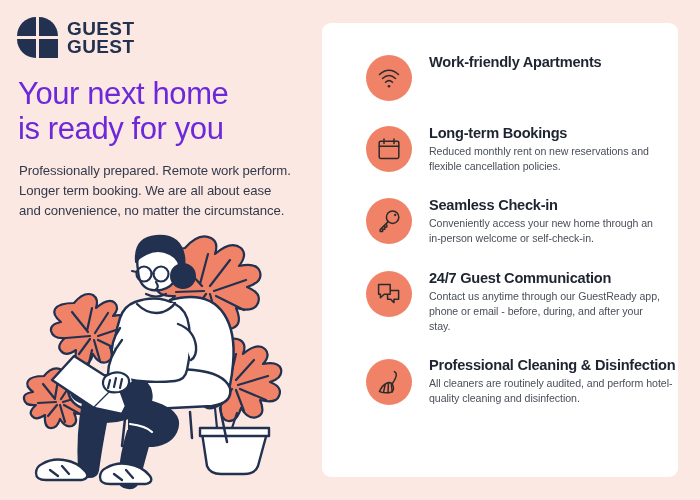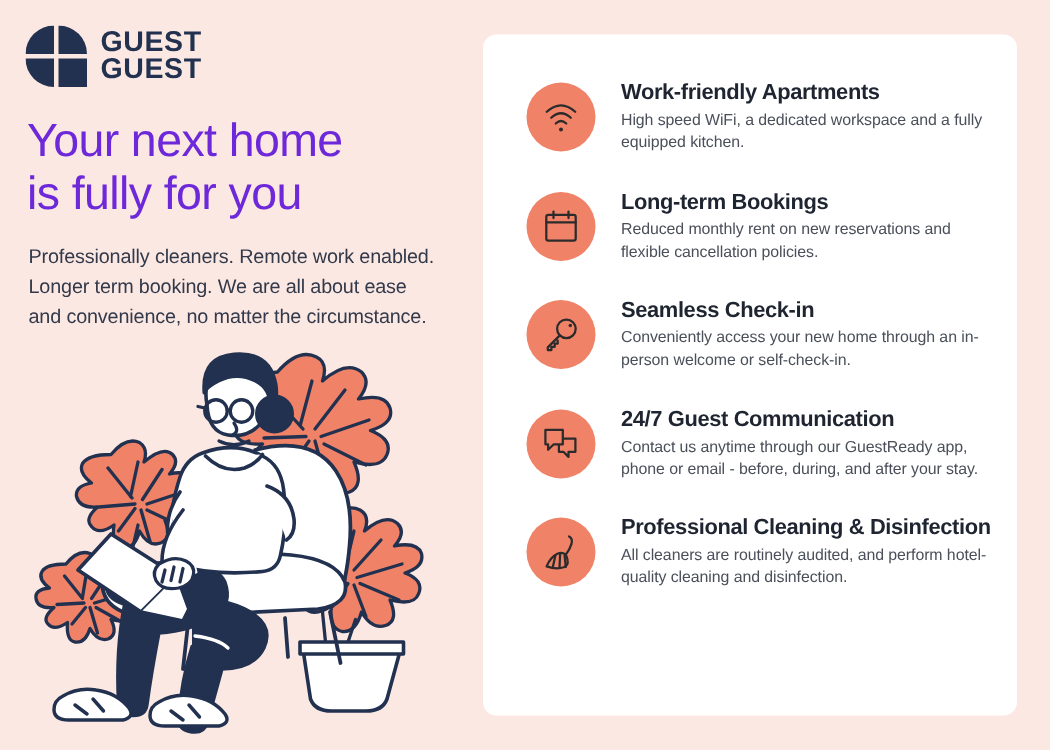--- a/index.html
+++ b/index.html
@@ -82,7 +82,7 @@
     position: absolute;
     left: 0; top: 0;
     width: 100%;
-    padding: 30px 18px 0 29px;
+    padding: 30px 18px 0 44px;
   }
   .feature {
     display: flex;

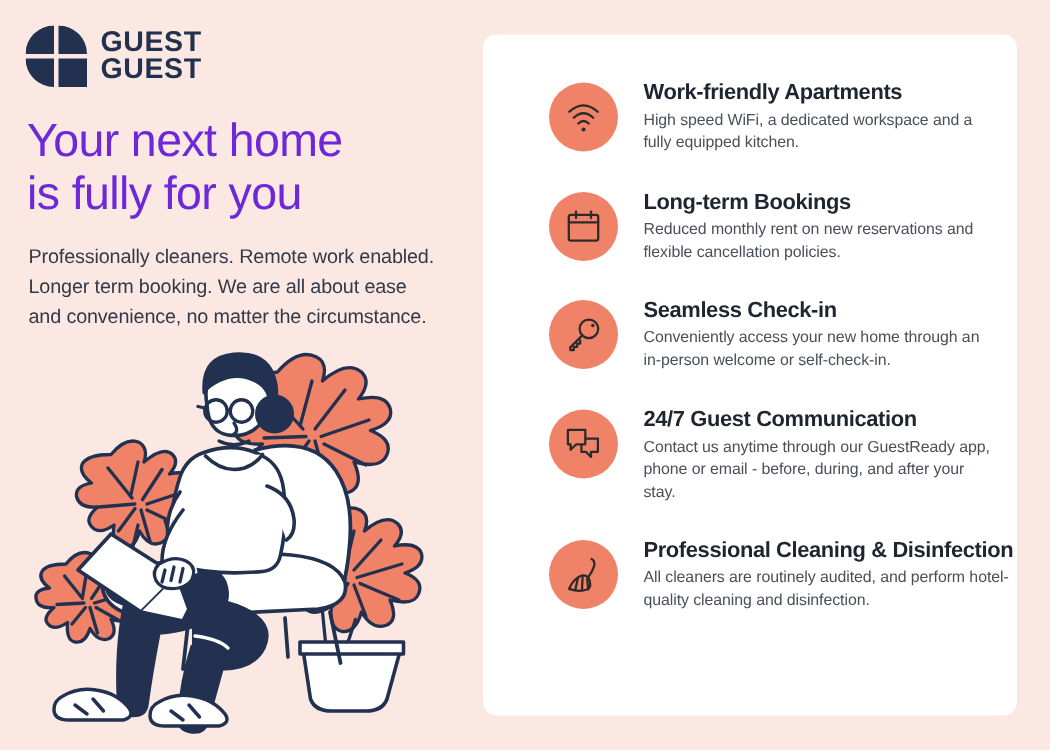--- a/index.html
+++ b/index.html
@@ -267,7 +267,6 @@
         </div>
         <div class="feature-text">
           <div class="feature-title">Work-friendly Apartments</div>
-          <div class="feature-desc">High speed WiFi, a dedicated workspace and a fully equipped kitchen.</div>
         </div>
       </div>
 

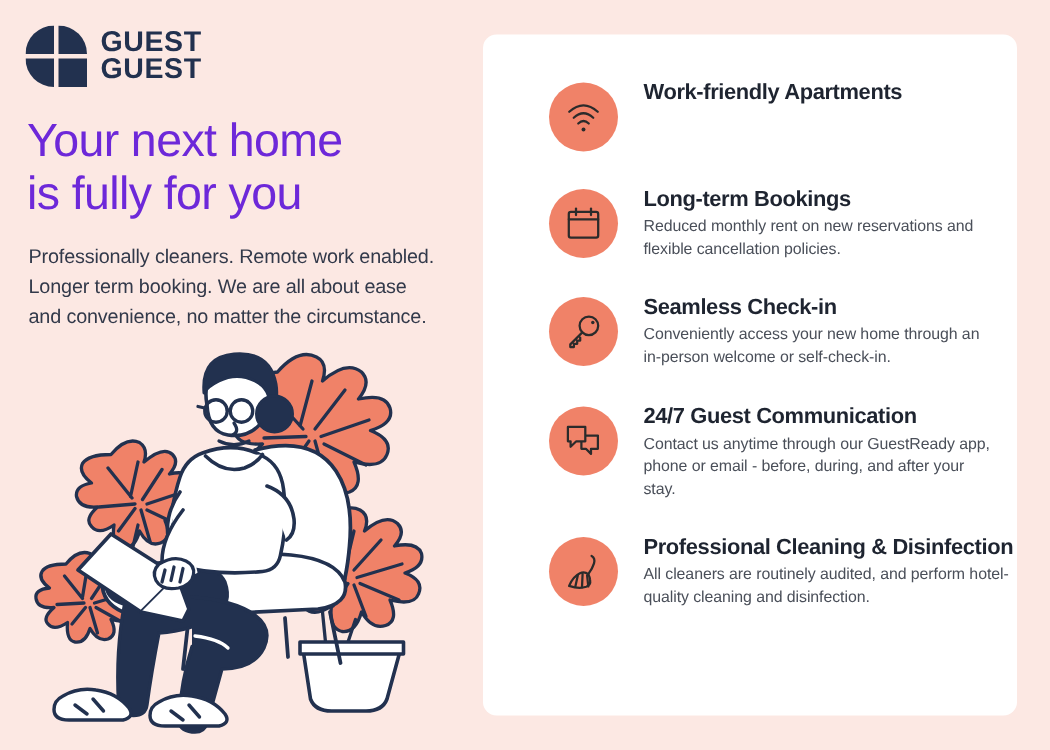--- a/index.html
+++ b/index.html
@@ -147,7 +147,7 @@
 
     <h1 class="headline">
       <span>Your next home</span>
-      <span>is fully for you</span>
+      <span>is ready for you</span>
     </h1>
 
     <p class="subcopy">Professionally cleaners. Remote work enabled. Longer term booking. We are all about ease and convenience, no matter the circumstance.</p>

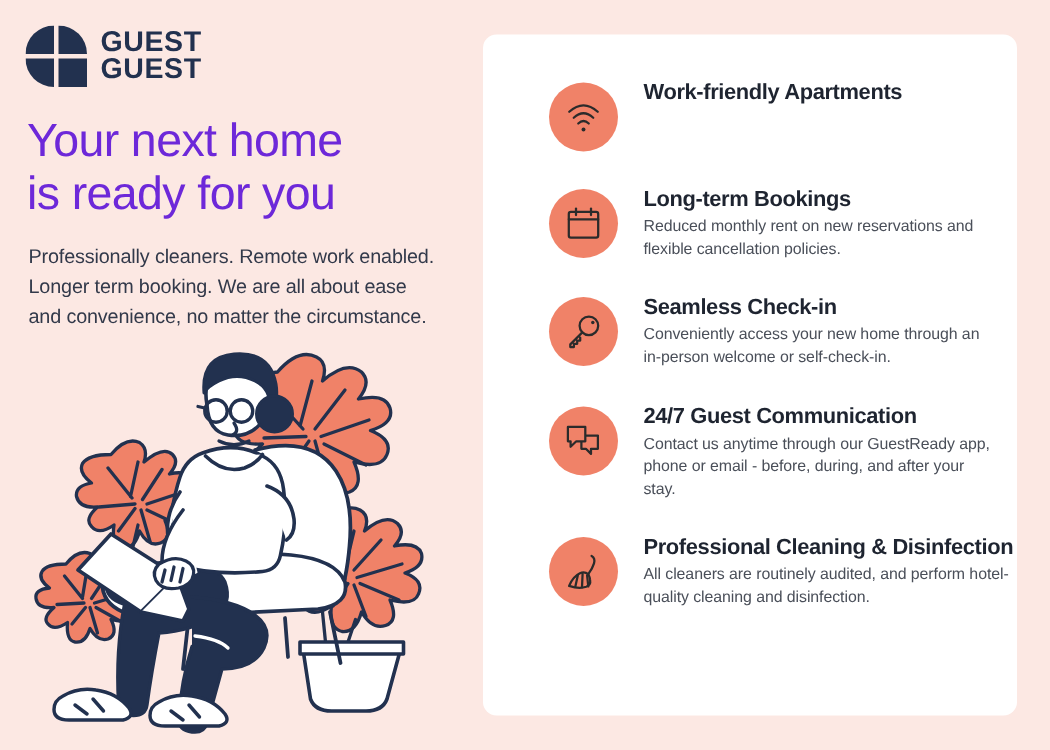--- a/index.html
+++ b/index.html
@@ -150,7 +150,7 @@
       <span>is ready for you</span>
     </h1>
 
-    <p class="subcopy">Professionally cleaners. Remote work enabled. Longer term booking. We are all about ease and convenience, no matter the circumstance.</p>
+    <p class="subcopy">Professionally prepared. Remote work perform. Longer term booking. We are all about ease and convenience, no matter the circumstance.</p>
 
     <svg class="illustration" viewBox="0 0 285 262">
       <g fill="none" stroke="#22314F" stroke-width="2.4" stroke-linecap="round" stroke-linejoin="round">

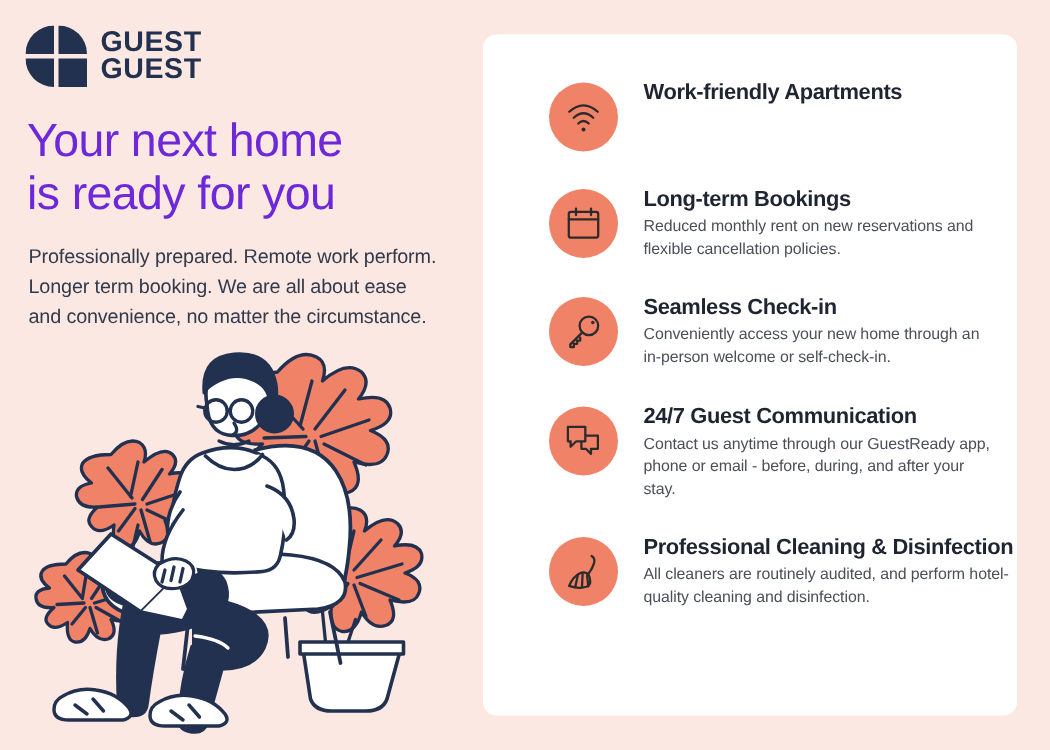--- a/index.html
+++ b/index.html
@@ -90,7 +90,7 @@
     gap: 17px;
     margin-bottom: 22.5px;
   }
-  .feature:last-child { margin-bottom: 0; }
+  .feature:last-child { margin-bottom: 0; align-items: center; }
 
   .icon-circle {
     flex: 0 0 auto;

